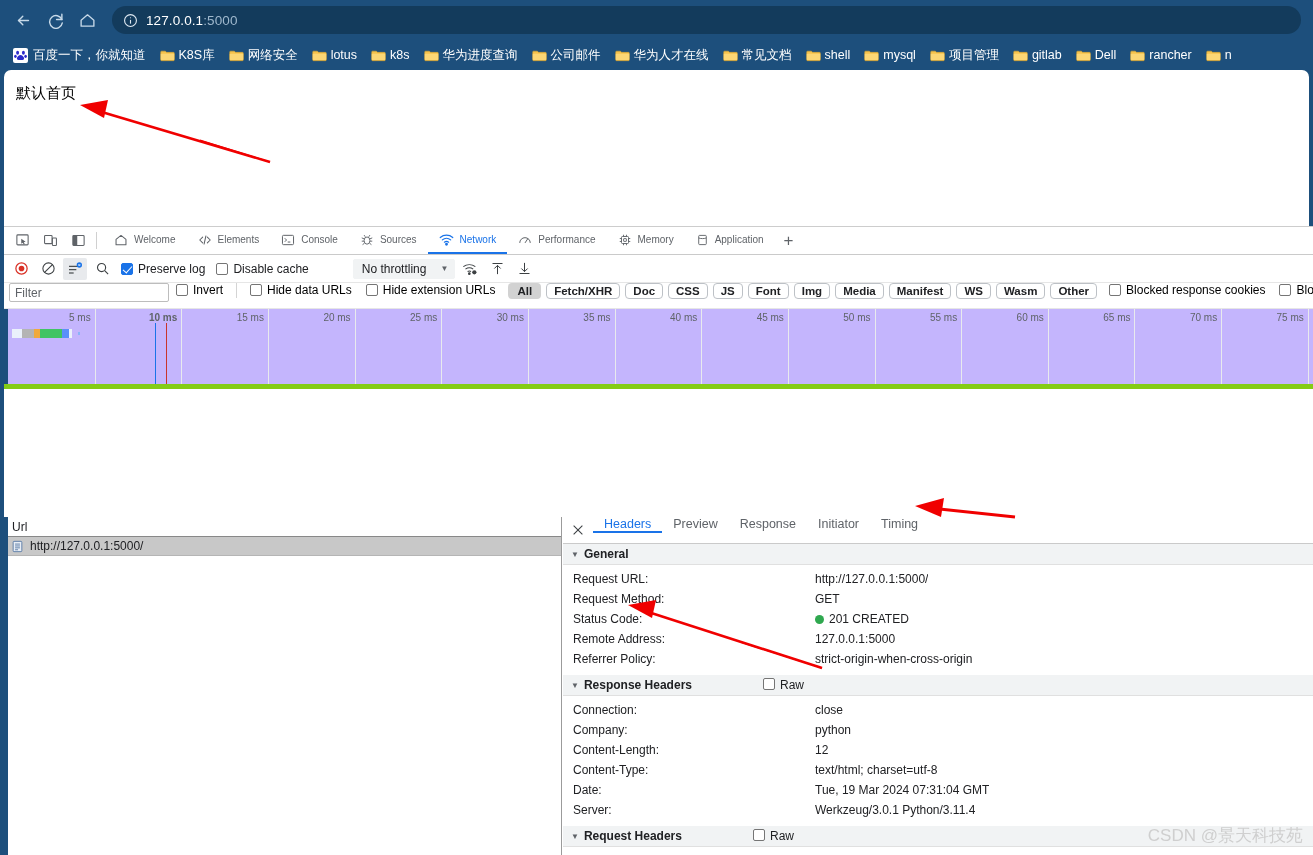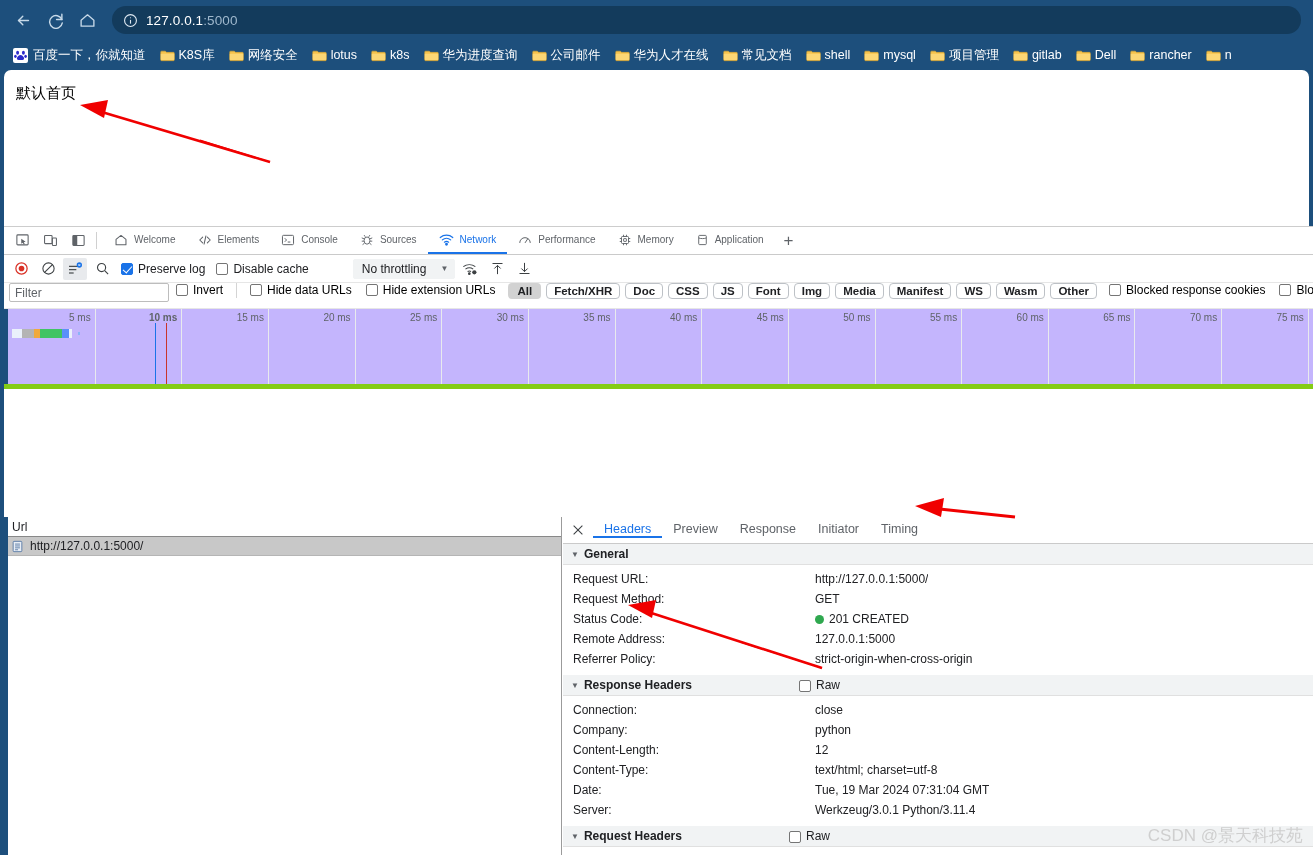--- a/index.html
+++ b/index.html
@@ -837,7 +837,7 @@
               <line x1="19.5" y1="4.5" x2="4.5" y2="19.5"></line>
             </svg>
         </div>
-        <div id="detail-tabs" style="display:flex;align-items:center;">
+        <div id="detail-tabs" style="display:flex;align-items:flex-start;">
             <div class="d-tab active">Headers</div>
             <div class="d-tab">Preview</div>
             <div class="d-tab">Response</div>

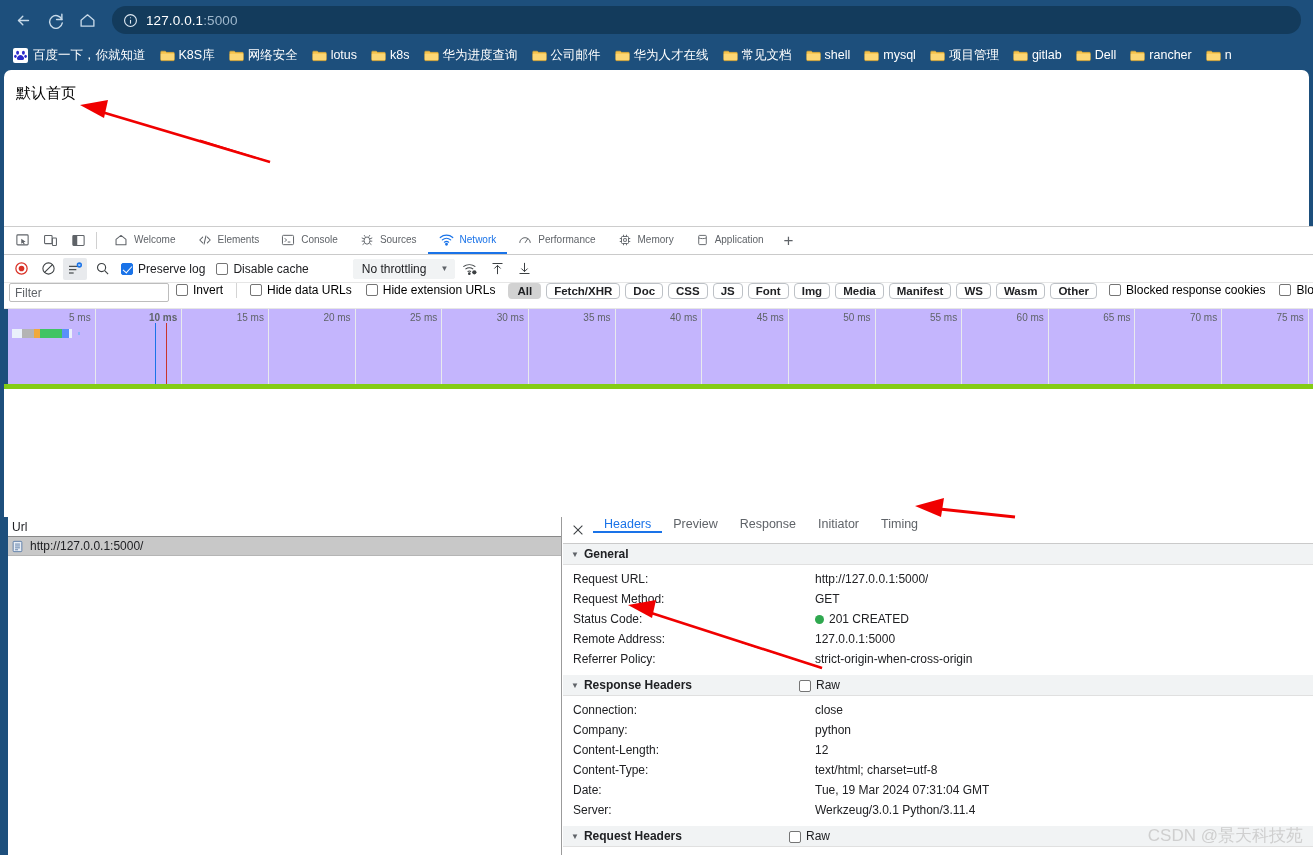--- a/index.html
+++ b/index.html
@@ -360,7 +360,7 @@
     color: #202124;
   }
   .tri { font-size: 8px; color:#5f6368; }
-  .raw-box { display:flex; align-items:flex-end; gap:5px; margin-left: 102px; font-weight: normal; }
+  .raw-box { display:flex; align-items:flex-start; gap:5px; margin-left: 66px; font-weight: normal; }
 
   .kv-list { padding: 4px 0 6px 0; }
   .kv-row {

